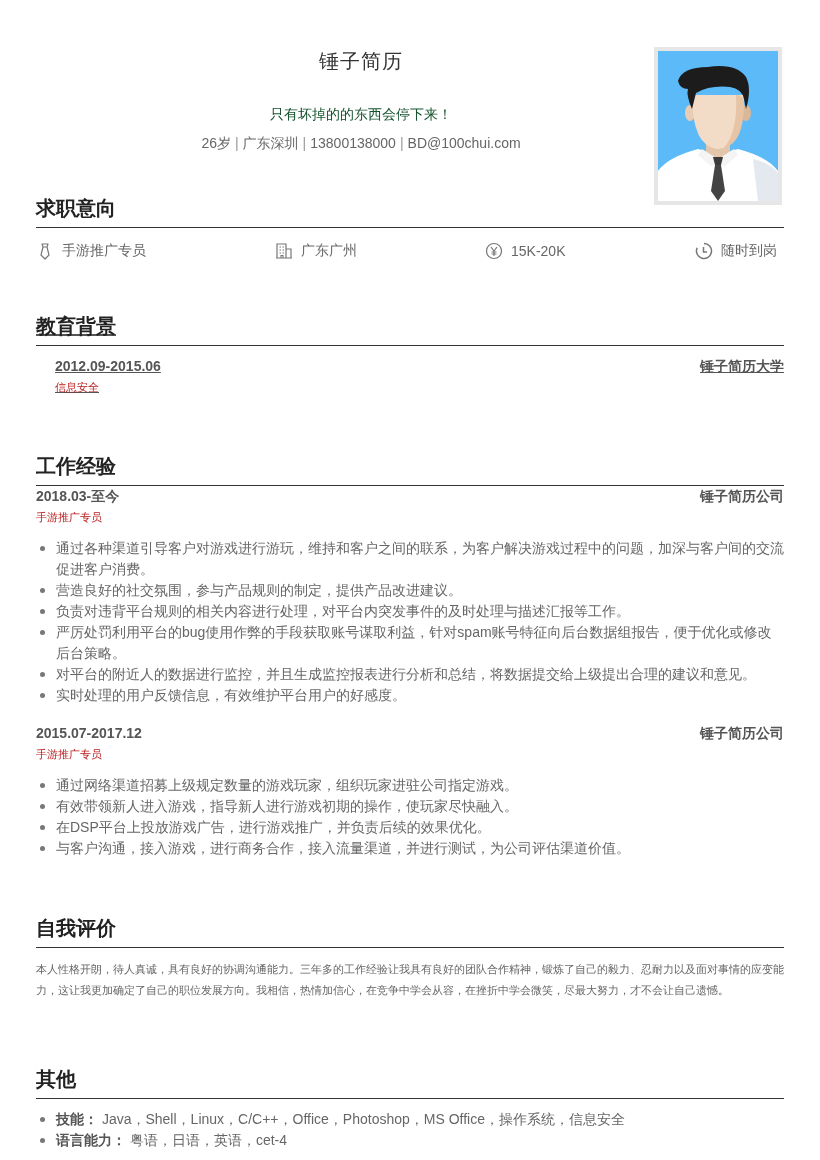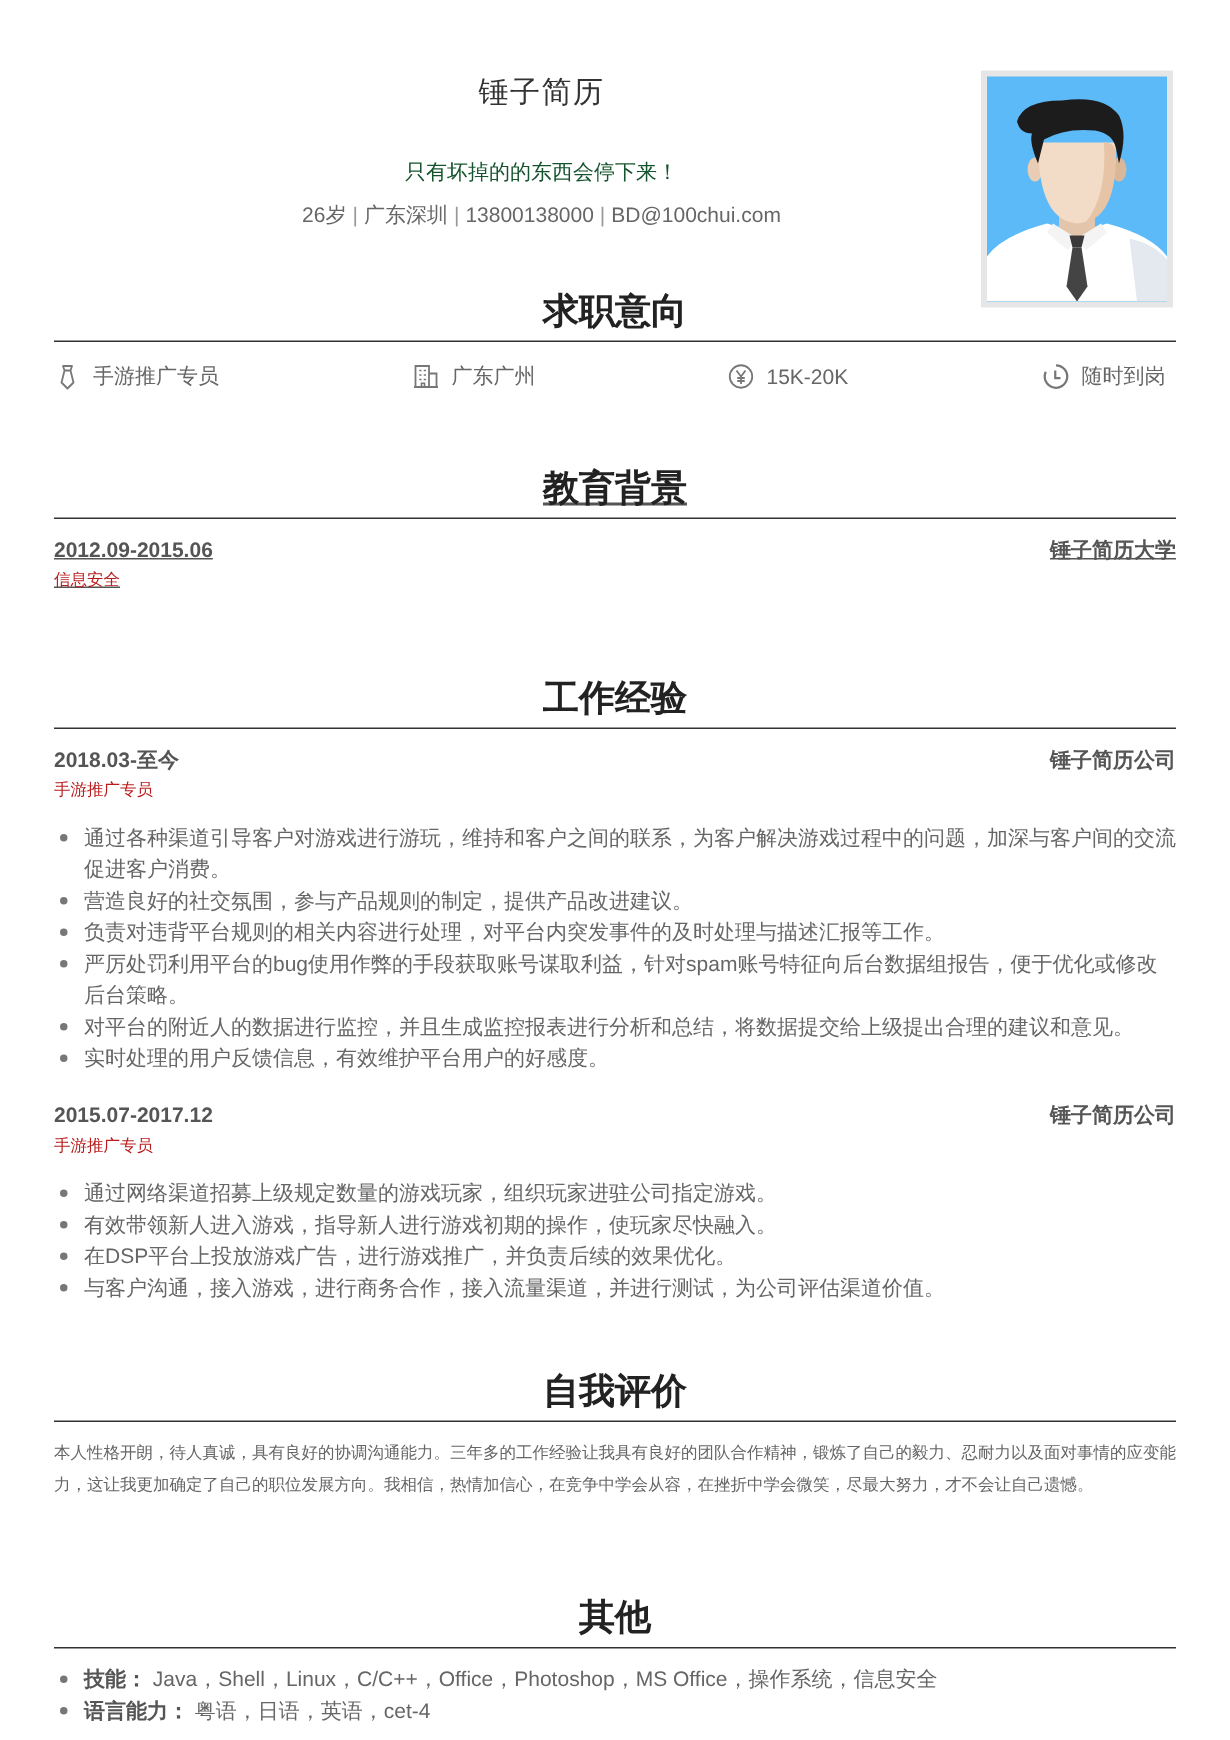--- a/index.html
+++ b/index.html
@@ -16,7 +16,7 @@
   .photo-inner { width: 120px; height: 150px; background: #5bbaf7; position: relative; overflow: hidden; }
 
   .section { position: absolute; left: 36px; width: 748px; }
-  .section-title { font-size: 24px; font-weight: bold; color: #222; height: 32px; line-height: 32px; text-align: center; }
+  .section-title { font-size: 20px; font-weight: bold; color: #222; height: 32px; line-height: 32px; }
   .section-rule { height: 1px; background: #333; margin-top: 3px; }
 
   .intent-row { position: relative; height: 40px; margin-top: 6px; }

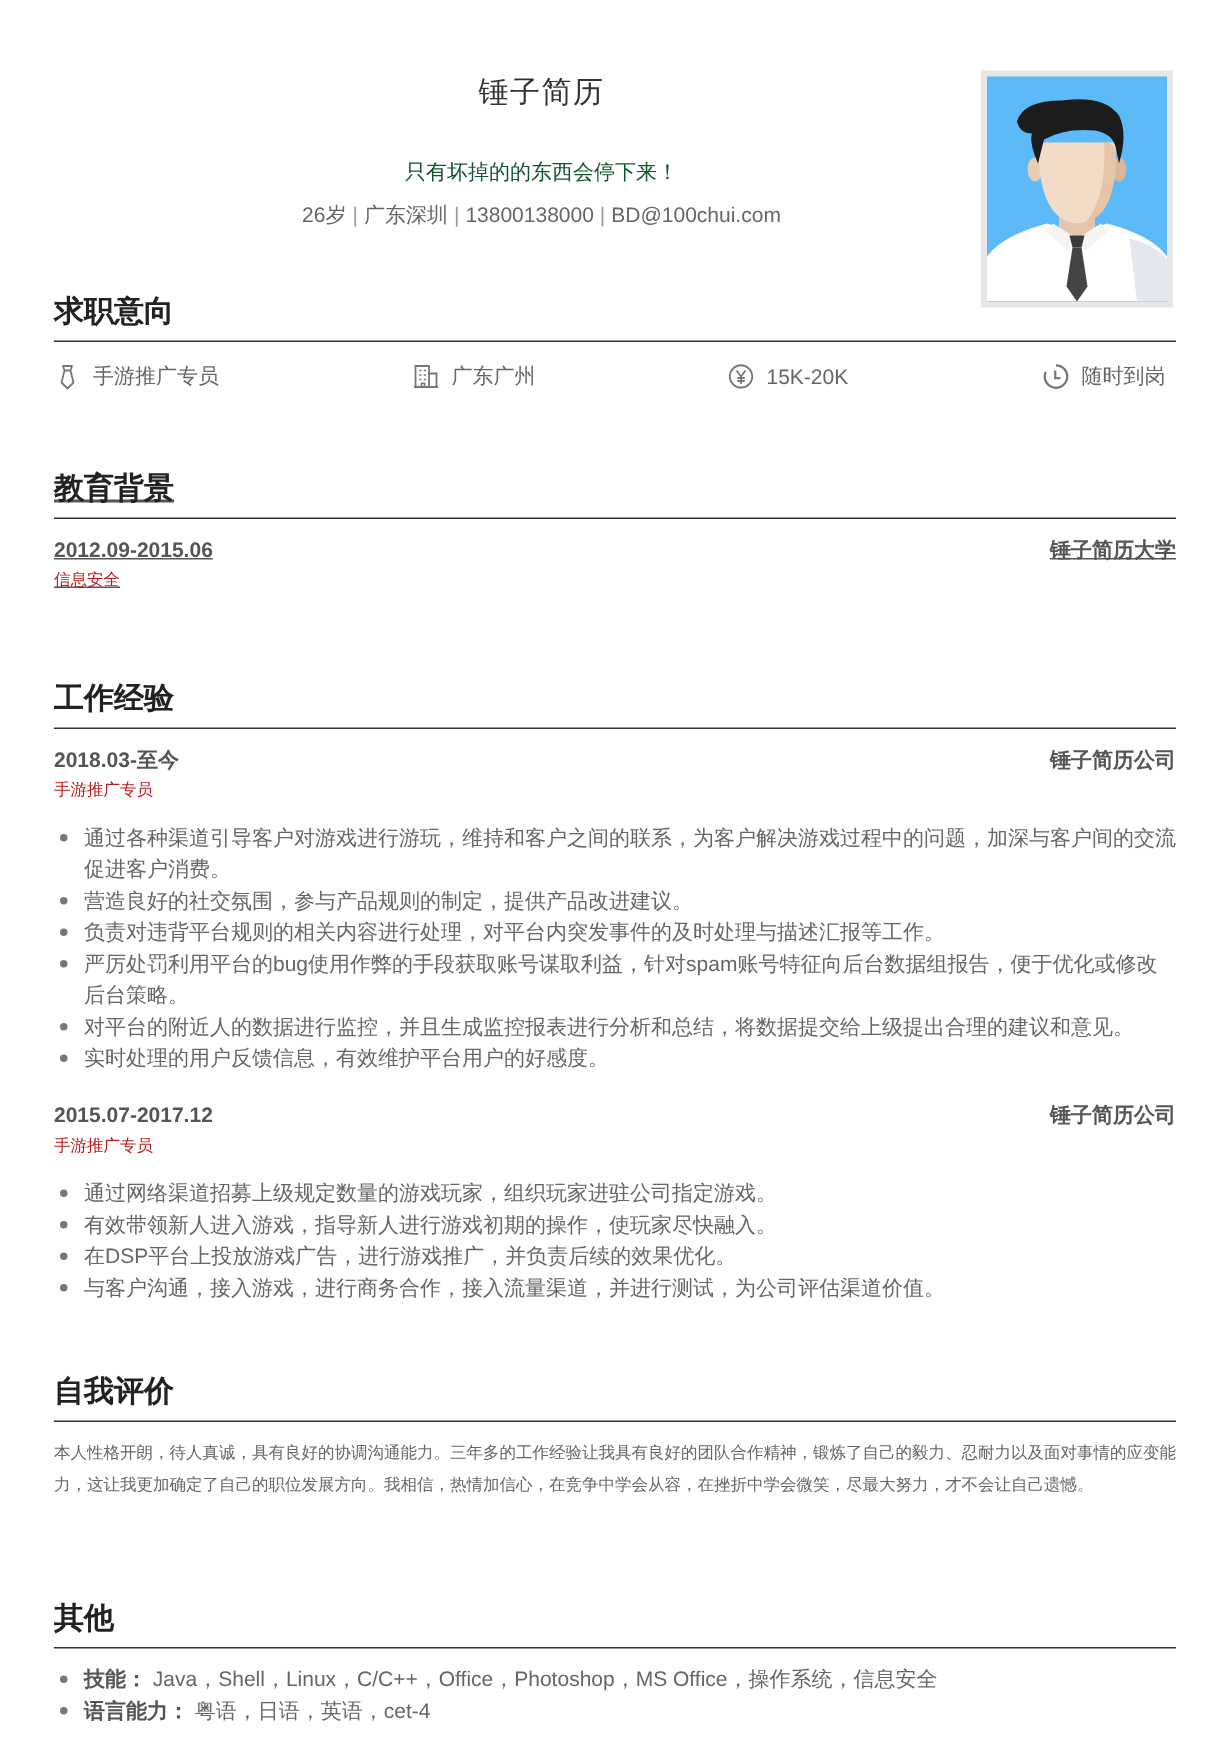--- a/index.html
+++ b/index.html
@@ -106,7 +106,7 @@
 <div class="section" style="top:310px;text-decoration:underline;">
   <div class="section-title">教育背景</div>
   <div class="section-rule"></div>
-  <div style="margin-top:10px;">
+  <div style="margin-top:10px;margin-left:19px;">
     <div class="entry-head">
       <span>2012.09-2015.06</span>
       <span>锤子简历大学</span>

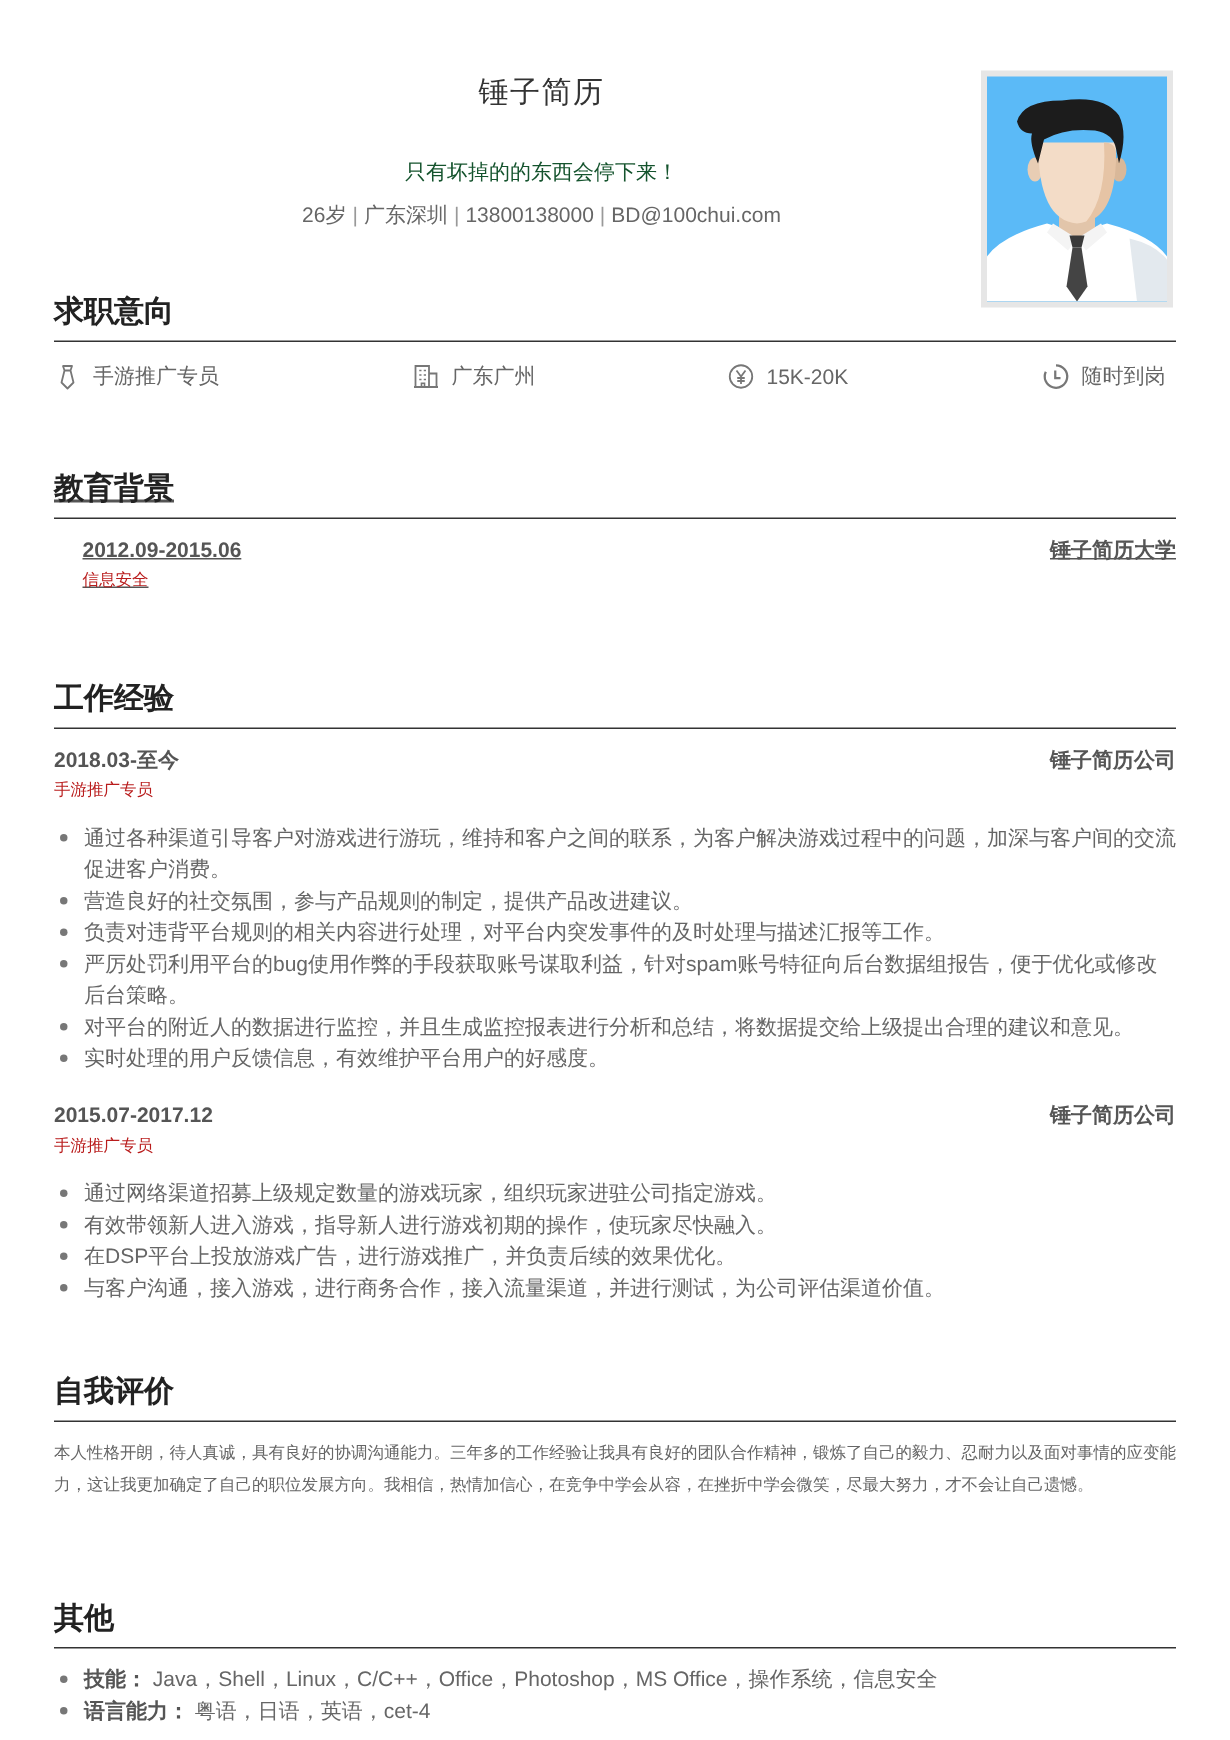--- a/index.html
+++ b/index.html
@@ -119,7 +119,7 @@
   <div class="section-title">工作经验</div>
   <div class="section-rule"></div>
 
-  <div style="margin-top:10px;">
+  <div style="margin-top:0;">
     <div class="entry-head">
       <span>2018.03-至今</span>
       <span>锤子简历公司</span>

